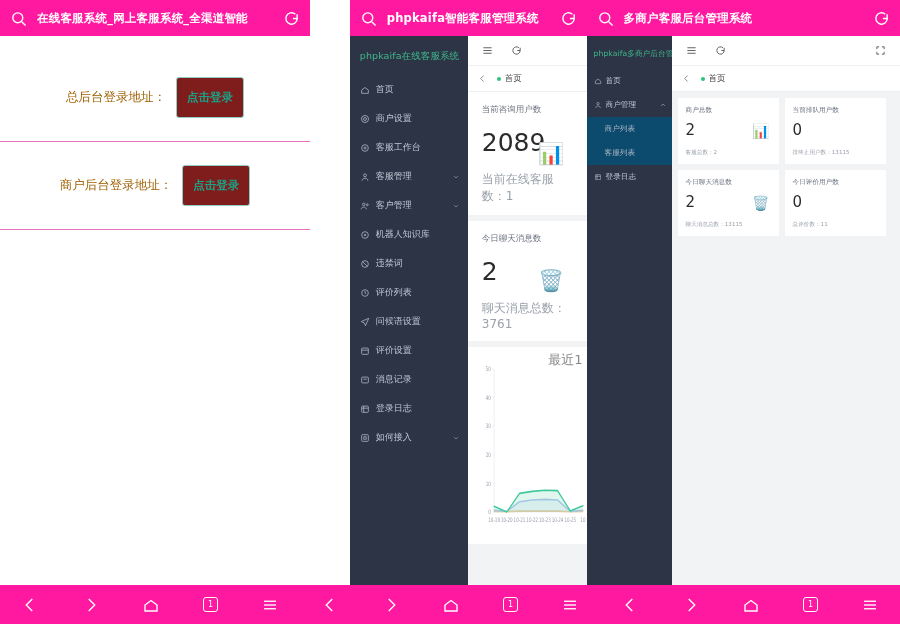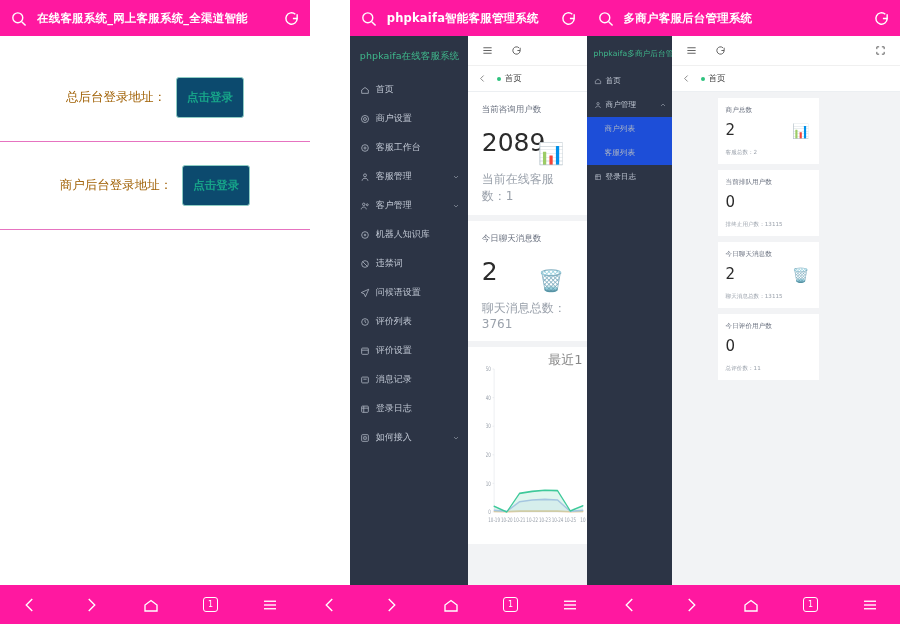--- a/index.html
+++ b/index.html
@@ -38,7 +38,7 @@
   .p1-row.first { border-top: 0; }
   .p1-label { font-size: 12.5px; color: #a16207; margin-right: 10px; }
   .p1-btn {
-    border: 1px solid #8ecdc4; color: #17a589; background: #0c4a6e;
+    border: 1px solid #8ecdc4; color: #17a589; background: #7f1d1d;
     font-size: 11.5px; padding: 12px 10px; border-radius: 3px; cursor: pointer;
     font-family: inherit; font-weight: 600; text-align: center;
   }

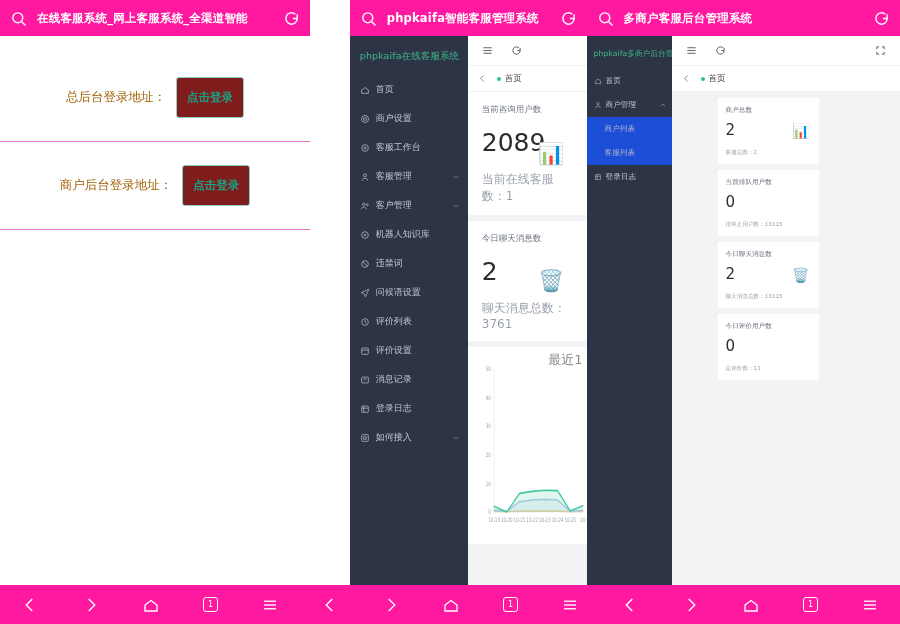--- a/index.html
+++ b/index.html
@@ -115,7 +115,6 @@
   .gc {
     background: #fff; width: 101px; padding: 8px 8px 7px 8px; position: relative;
     min-height: 62px;
-    margin-left: 40px;
   }
   .gc-title { font-size: 6.6px; color: #6b7280; margin-bottom: 8px; }
   .gc-value { font-size: 15px; color: #2b2b2b; line-height: 1; }

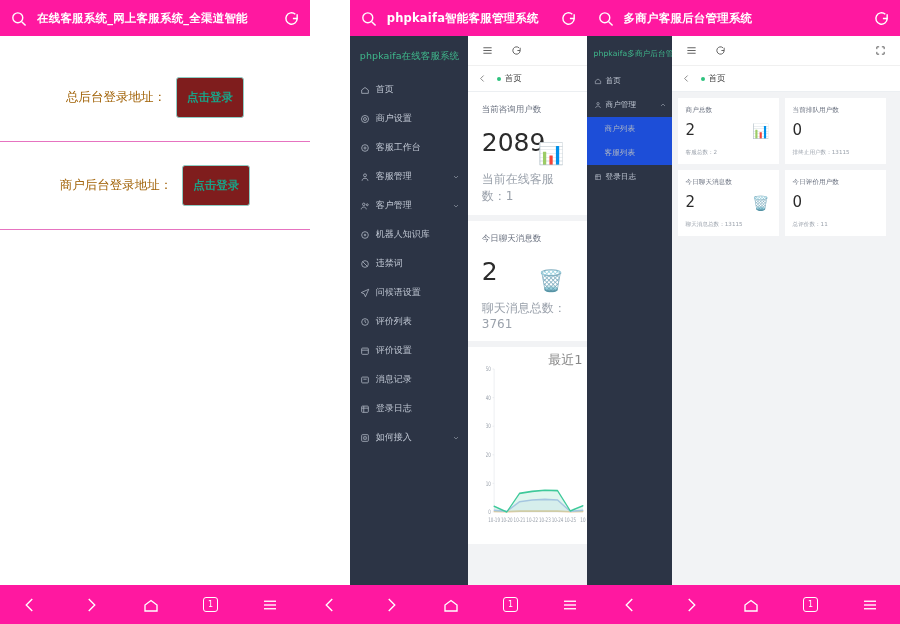--- a/index.html
+++ b/index.html
@@ -68,7 +68,7 @@
   .menu-item .mi-label { flex: 1; }
   .menu-item .mi-arrow { width: 8px; height: 8px; opacity: .6; flex: 0 0 8px; }
   .menu-item .mi-arrow svg { width:100%; height:100%; display:block; }
-  .submenu { background: #1d4ed8; }
+  .submenu { background: #0c4a6e; }
   .sub-item {
     padding: 7px 5px 7px 18px; font-size: 7.6px; color: #aeb6c3; cursor: pointer;
     white-space: nowrap;

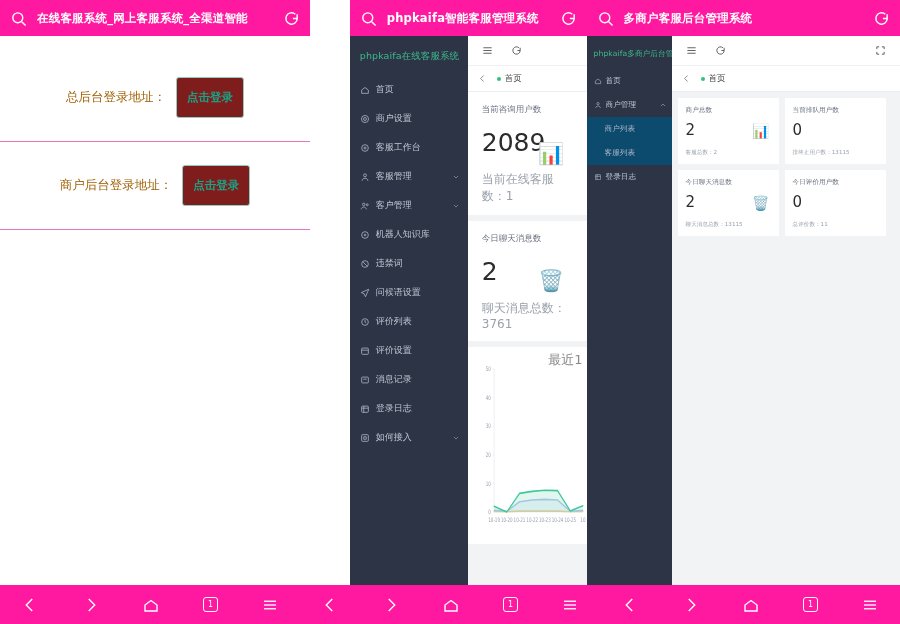--- a/index.html
+++ b/index.html
@@ -278,19 +278,19 @@
               <div class="menu-item">
                 <span class="mi-ic">
                   <svg viewBox="0 0 24 24" fill="none" stroke="currentColor" stroke-width="2">
-                    <path d="M21 3 3 11l7 3 3 7z"></path>
-                  </svg>
-                </span>
-                <span class="mi-label">问候语设置</span>
-              </div>
-              <div class="menu-item">
-                <span class="mi-ic">
-                  <svg viewBox="0 0 24 24" fill="none" stroke="currentColor" stroke-width="2">
                     <circle cx="12" cy="12" r="8"></circle>
                     <path d="M12 7v5l3 2"></path>
                   </svg>
                 </span>
                 <span class="mi-label">评价列表</span>
+              </div>
+              <div class="menu-item">
+                <span class="mi-ic">
+                  <svg viewBox="0 0 24 24" fill="none" stroke="currentColor" stroke-width="2">
+                    <path d="M21 3 3 11l7 3 3 7z"></path>
+                  </svg>
+                </span>
+                <span class="mi-label">问候语设置</span>
               </div>
               <div class="menu-item">
                 <span class="mi-ic">

